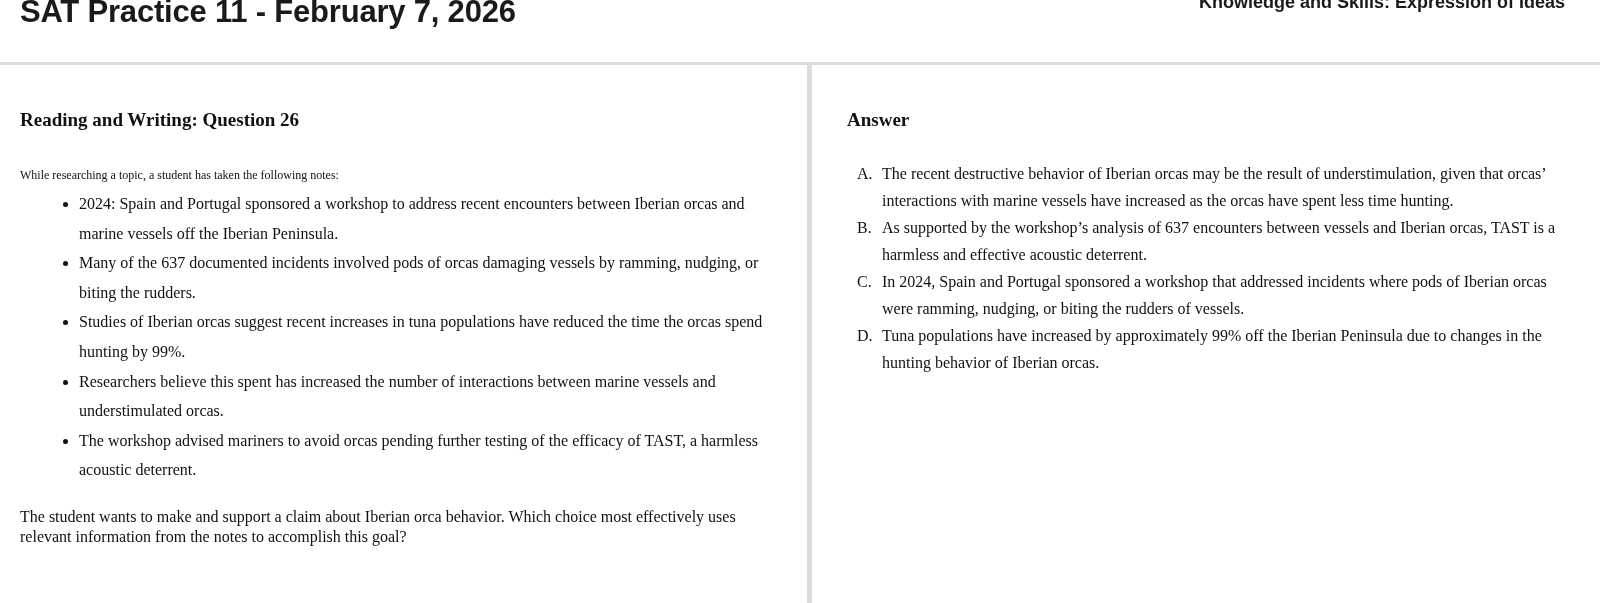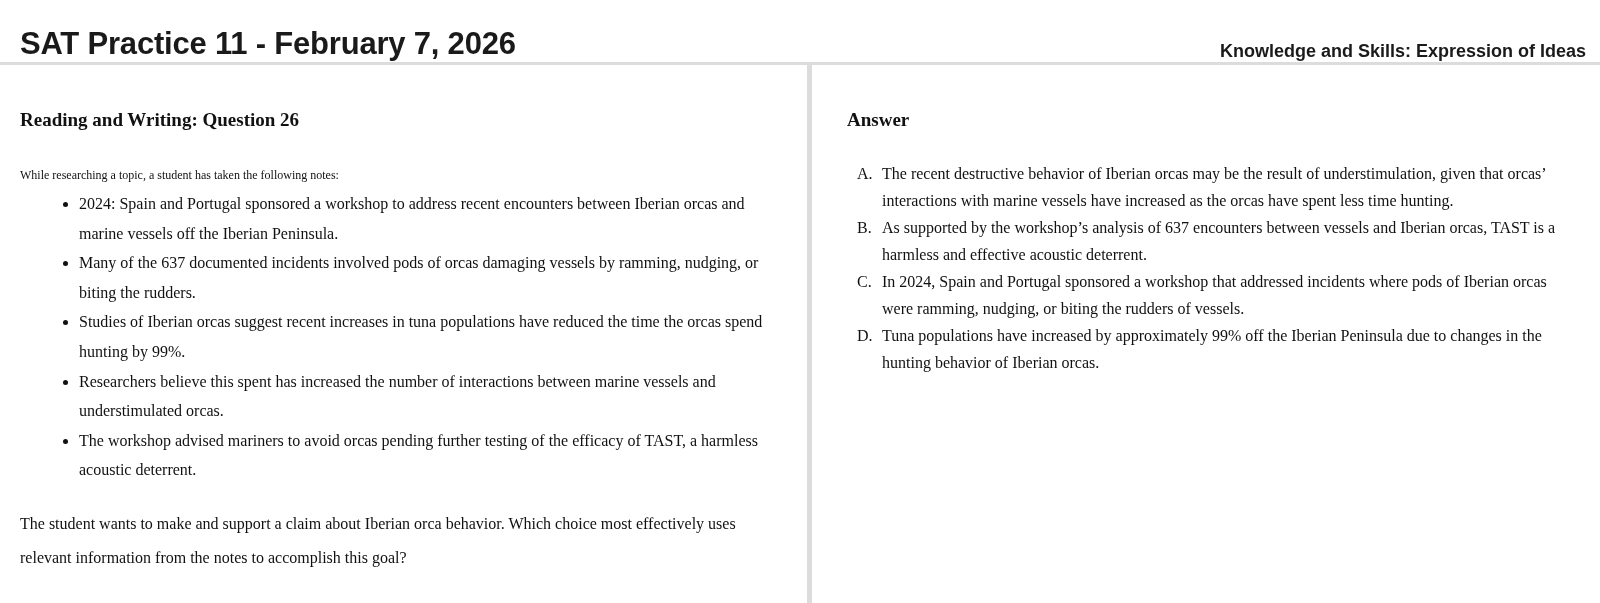--- a/index.html
+++ b/index.html
@@ -6,8 +6,8 @@
     body { width: 1600px; height: 603px; overflow: hidden; color: #111; }
     .header {
       height: 65px; box-sizing: border-box; border-bottom: 3px solid #dcdcdc;
-      display: flex; align-items: flex-end; justify-content: space-between;
-      padding: 0 14px 0 20px;
+      display: flex; align-items: flex-start; justify-content: space-between;
+      padding: 0 35px 0 20px;
     }
     .header .title {
       font-family: "Liberation Sans", sans-serif; font-weight: bold;

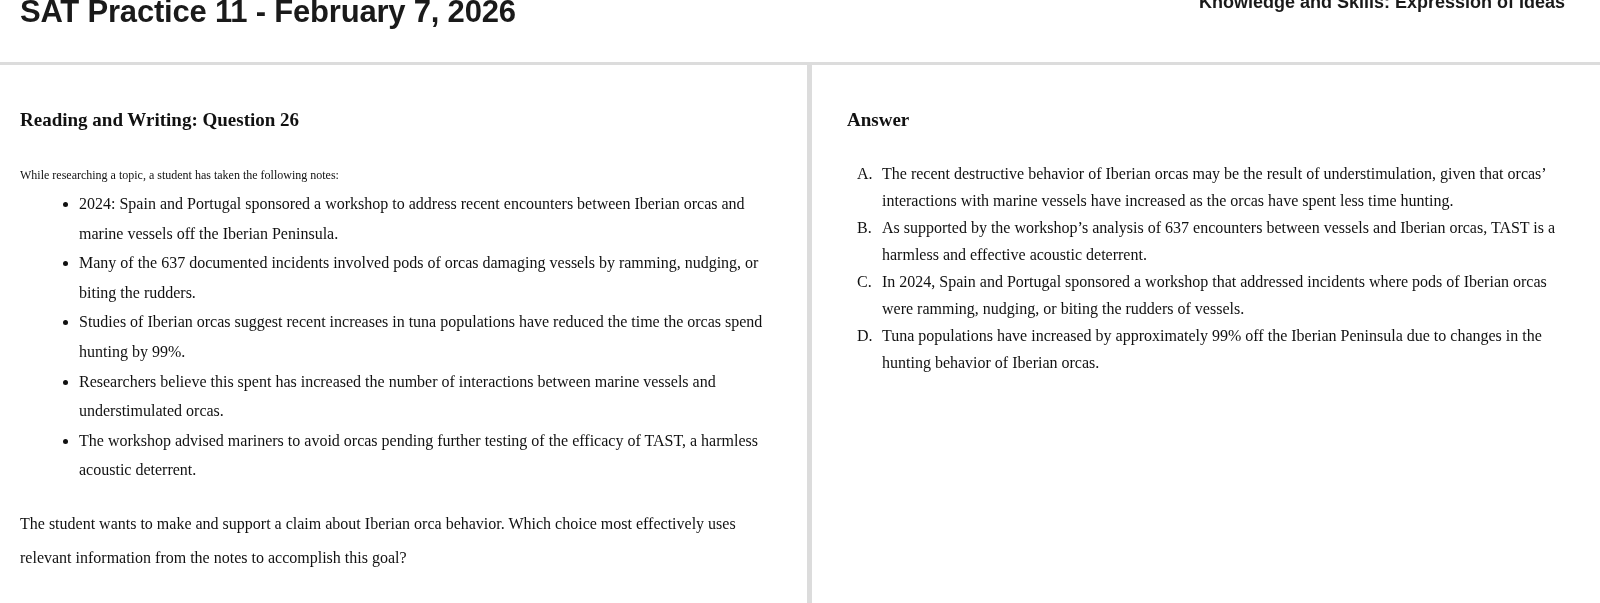--- a/index.html
+++ b/index.html
@@ -32,7 +32,7 @@
     .intro { font-size: 12px; margin: 34px 0 0 0; line-height: 20px; }
     ul.notes { margin: 4px 0 0 0; padding-left: 59px; }
     ul.notes li { font-size: 16px; line-height: 29.6px; margin: 0; }
-    .prompt { font-size: 16px; line-height: 34px; margin: 22px 0 0 0; }
+    .prompt { font-size: 16px; line-height: 20px; margin: 22px 0 0 0; }
     ol.choices { list-style: none; margin: 30px 0 0 0; padding: 0; }
     ol.choices li {
       font-size: 16px; line-height: 26.5px; display: flex;

